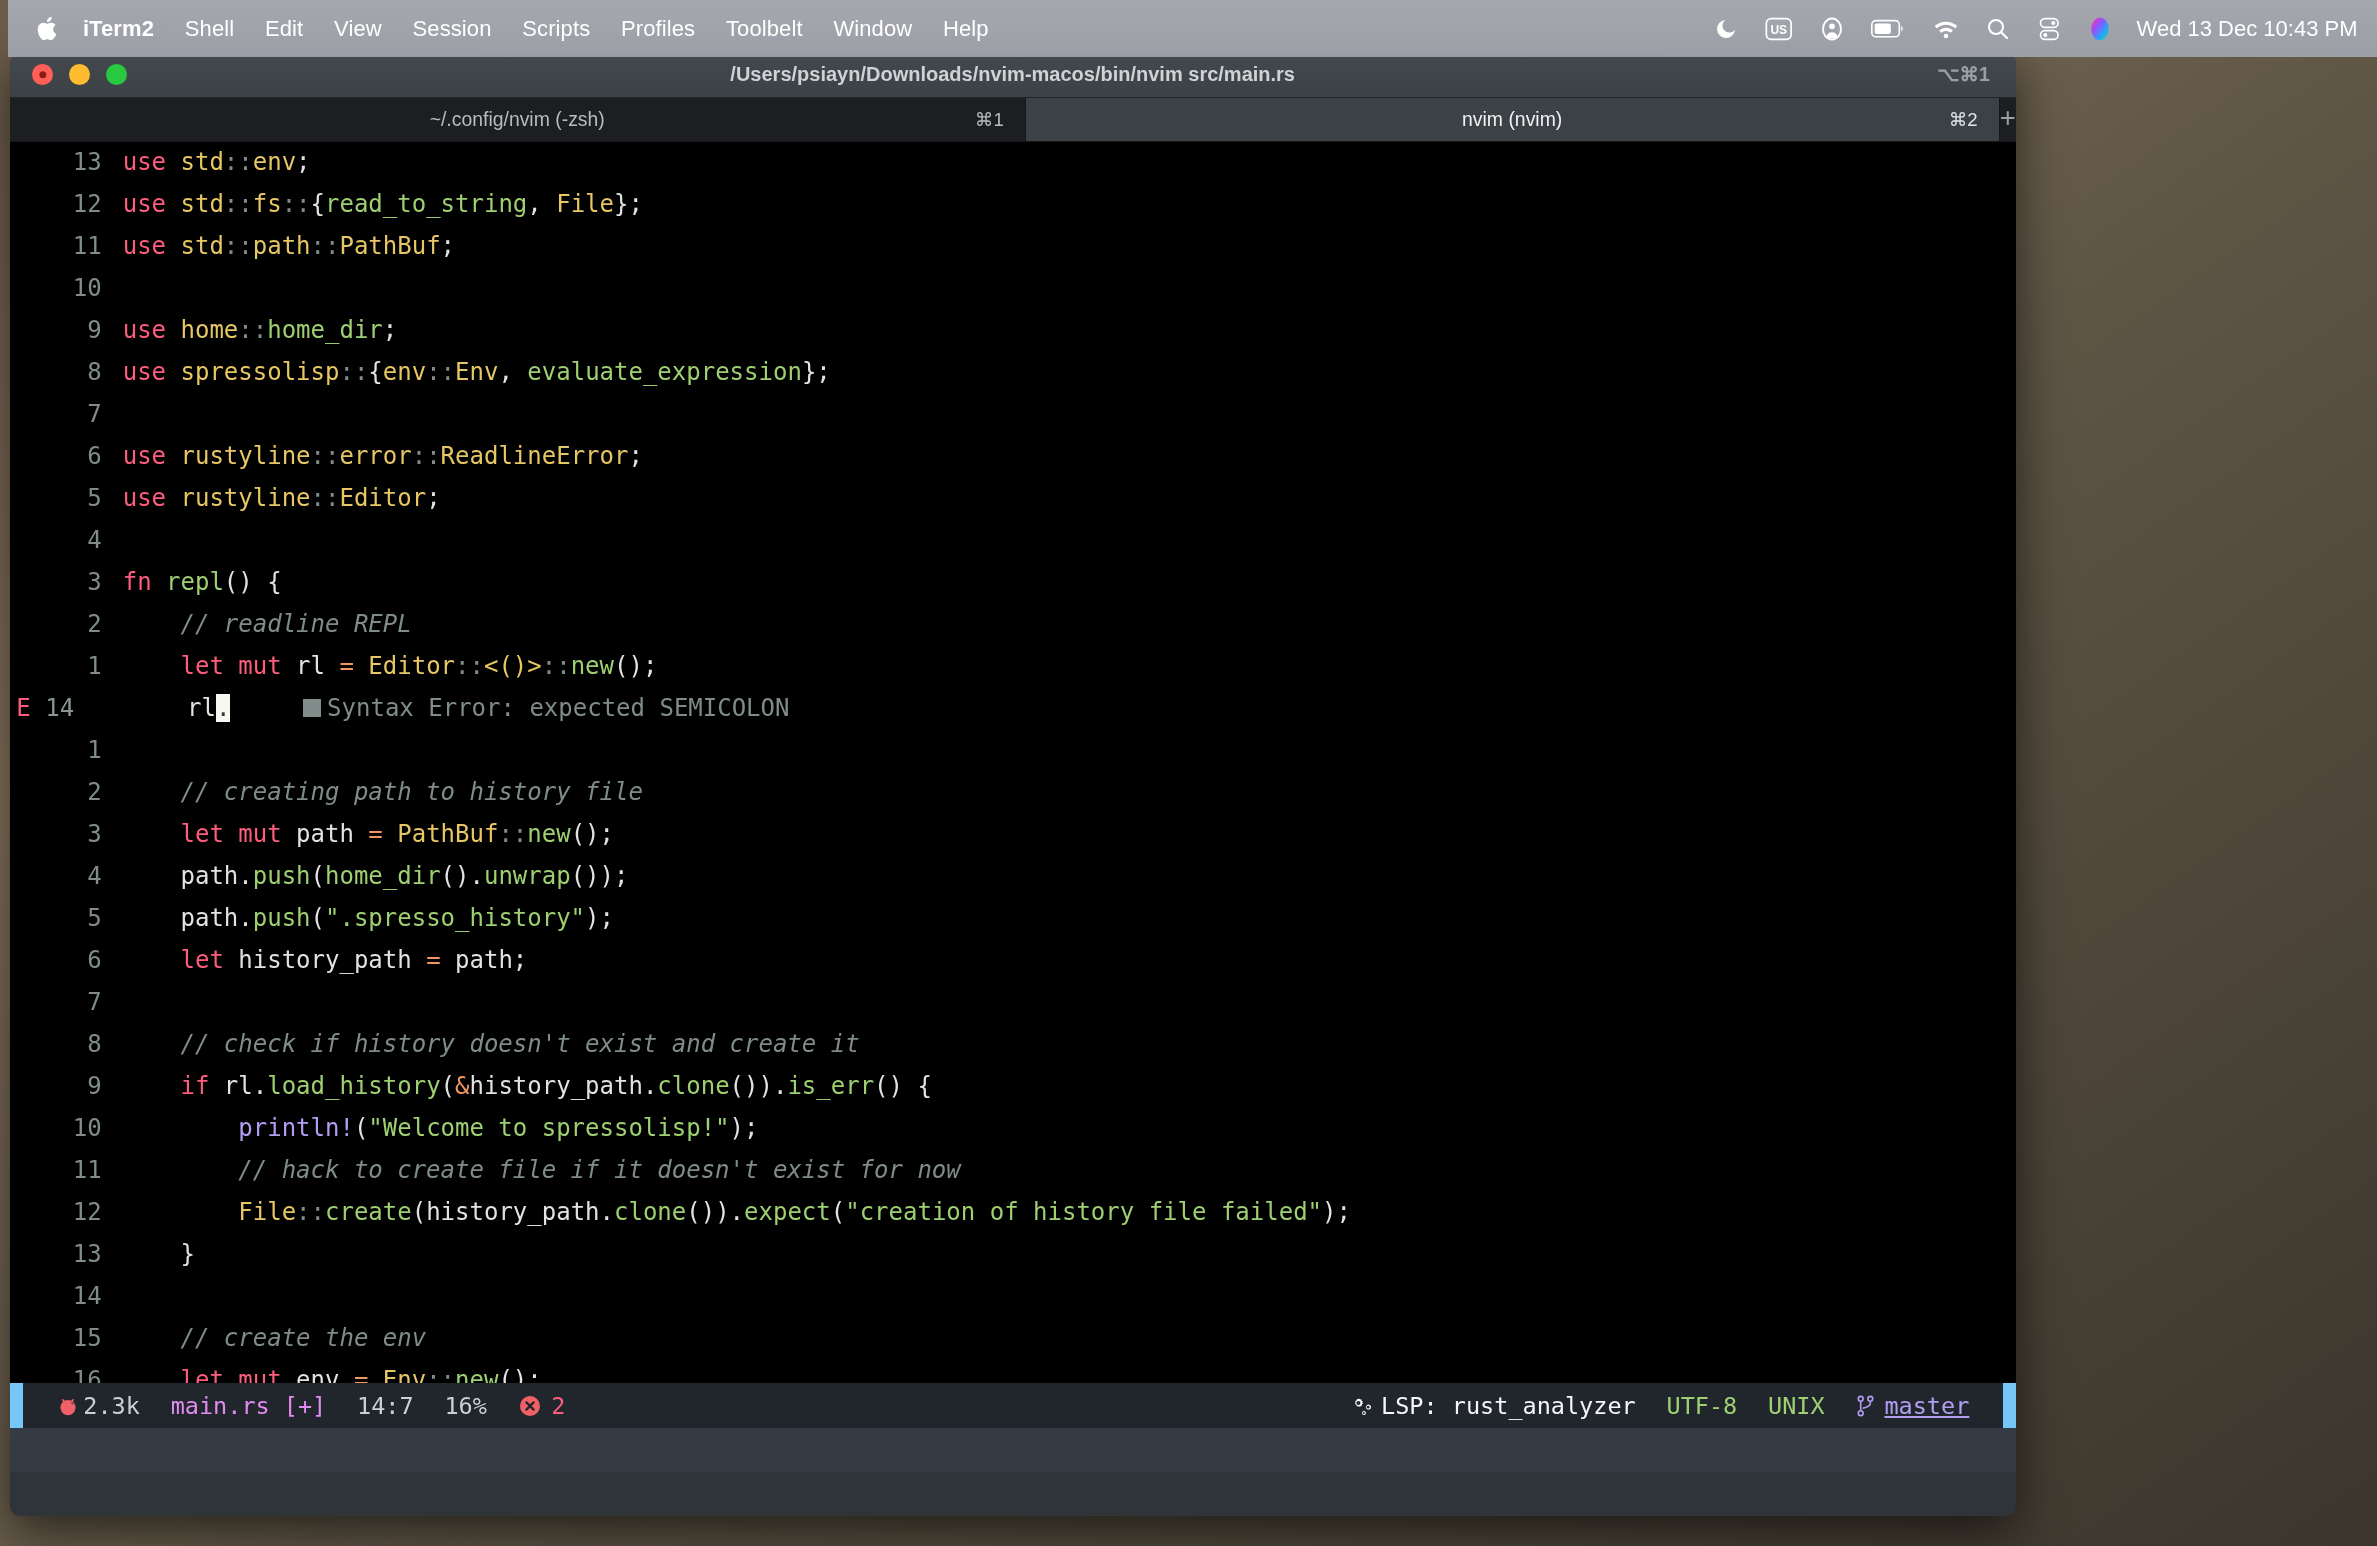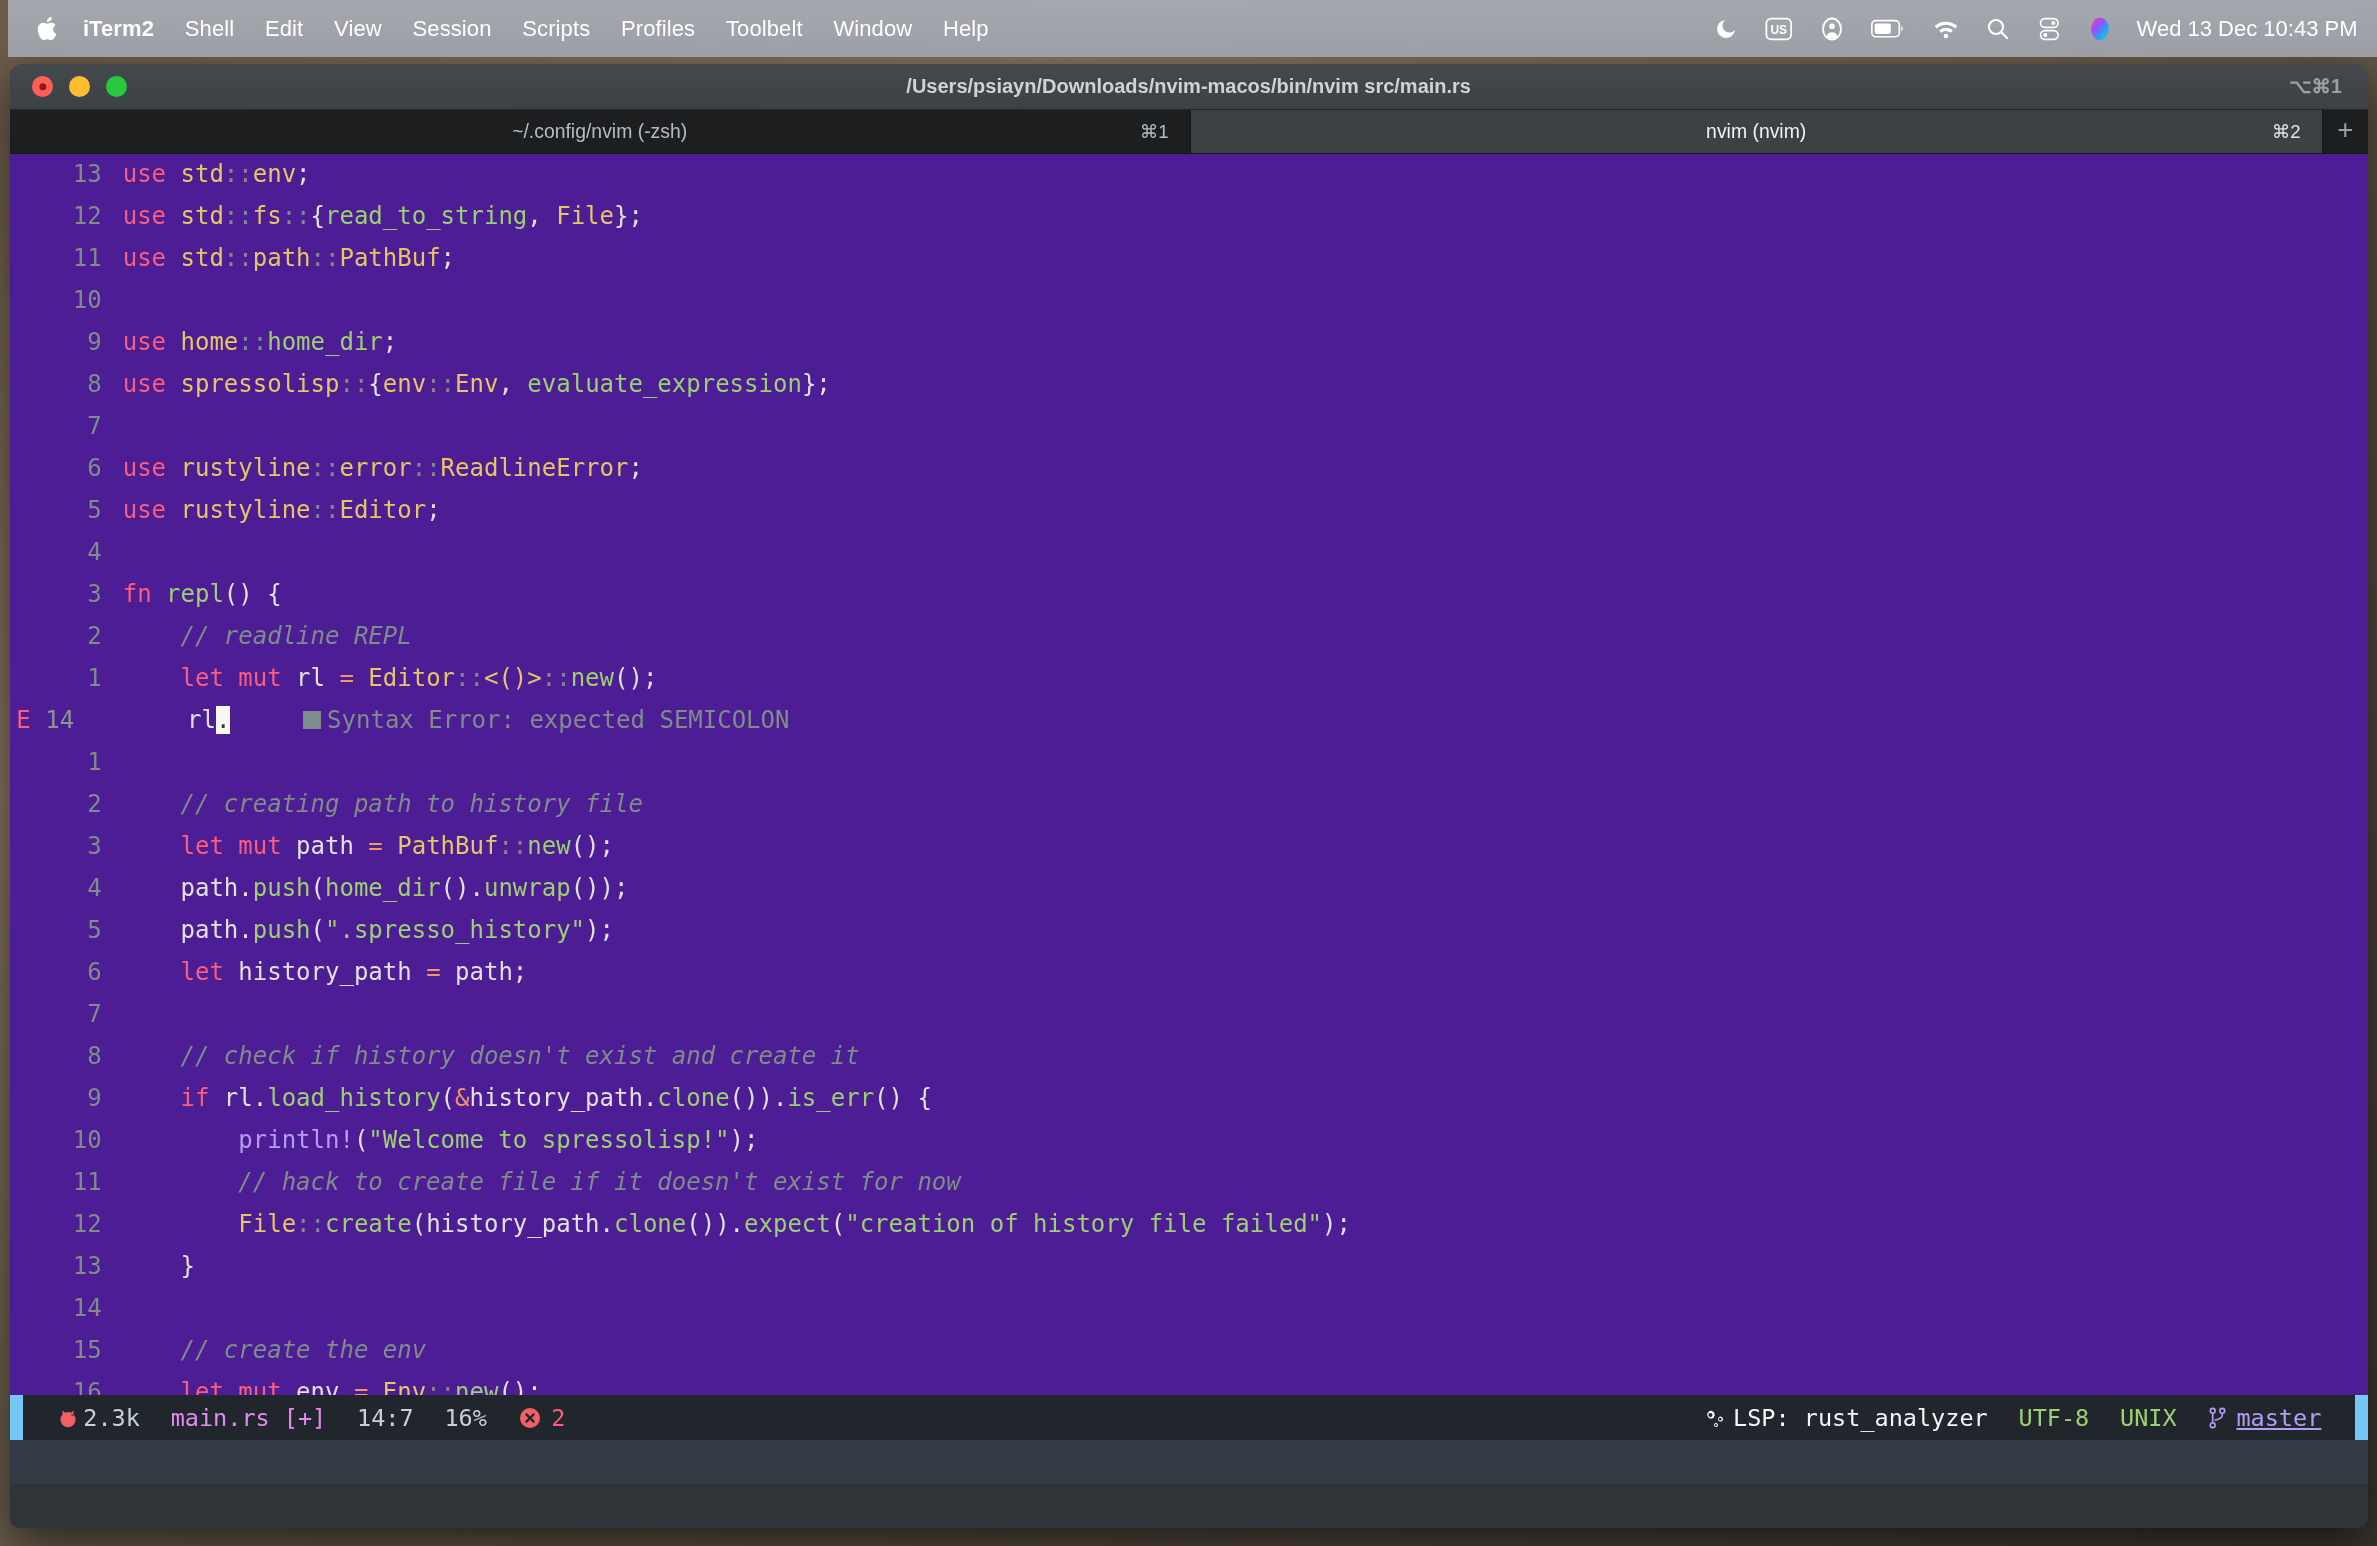--- a/index.html
+++ b/index.html
@@ -69,8 +69,8 @@
   #iterm-window {
     position: absolute;
     left: 9.7px;
-    top: 64px;
-    width: 2358px;
+    top: 52px;
+    width: 2006px;
     height: 1464px;
     background: #2f3439;
     border-radius: 13px 13px 9.7px 9.7px;

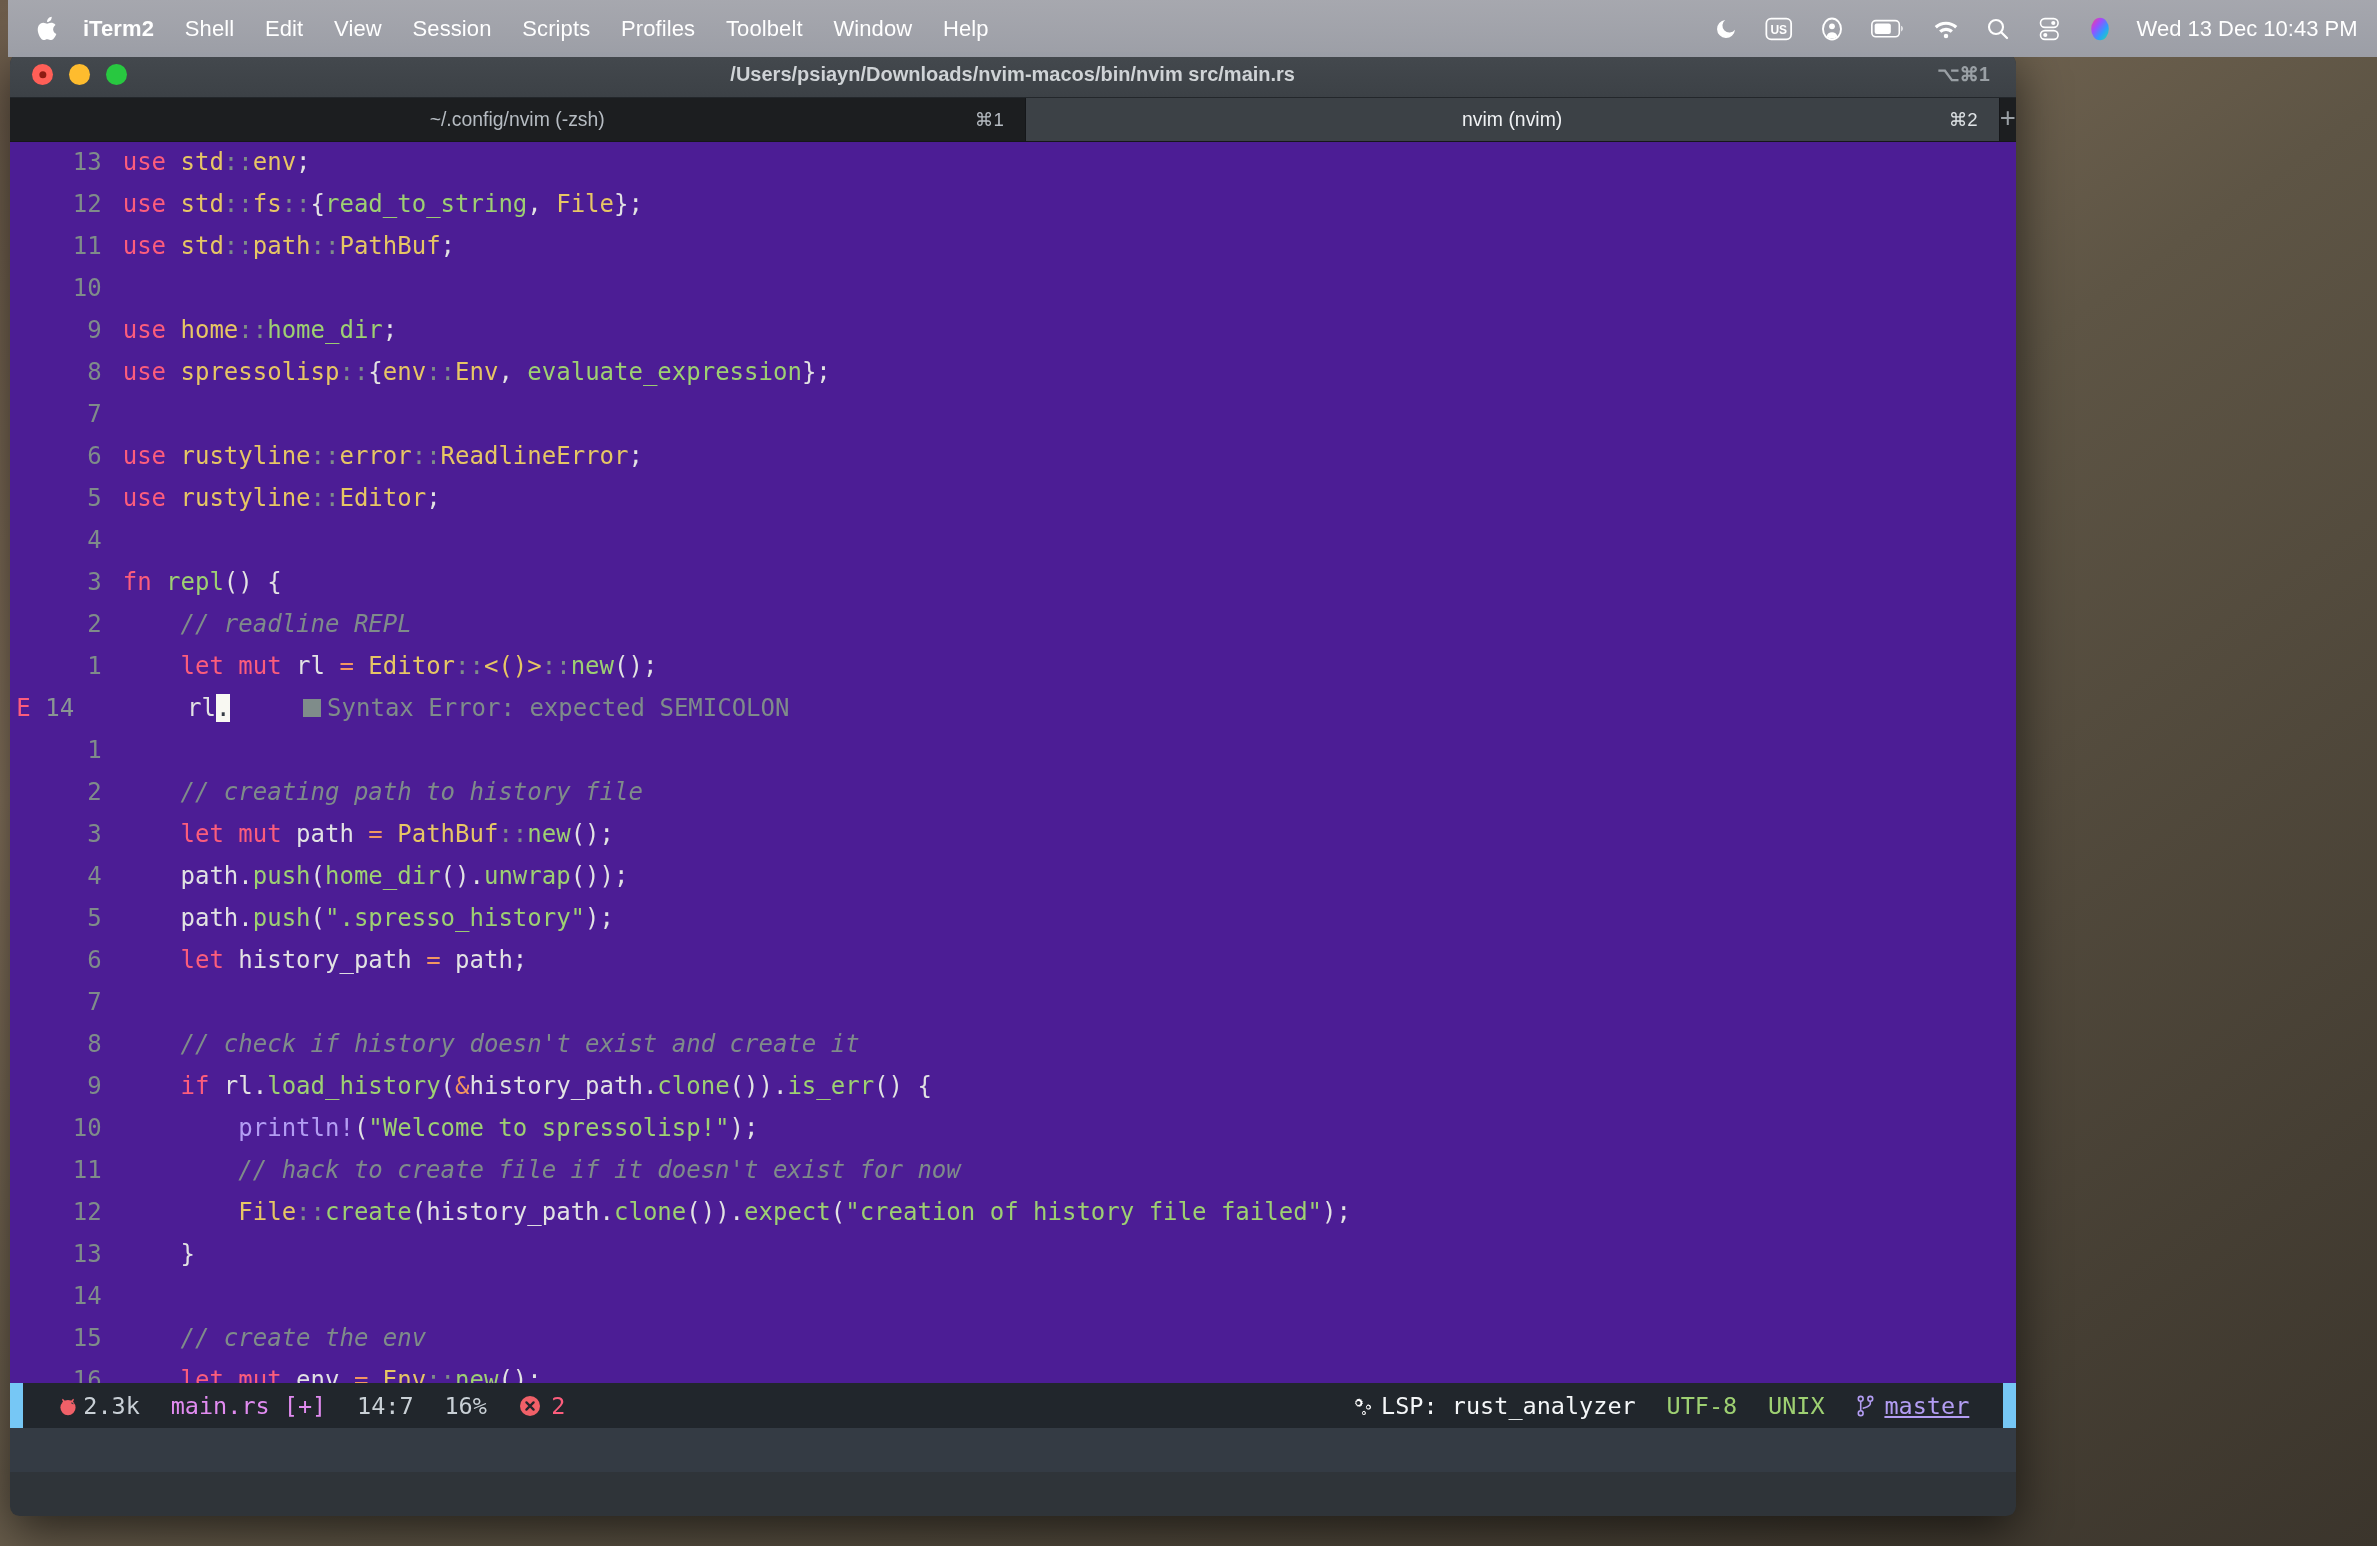--- a/index.html
+++ b/index.html
@@ -168,7 +168,7 @@
   #editor {
     position: relative;
     height: 1330px;
-    background: #4c1d95;
+    background: #000000;
     overflow: hidden;
     font-family: "DejaVu Sans Mono", "Liberation Mono", monospace;
   }

